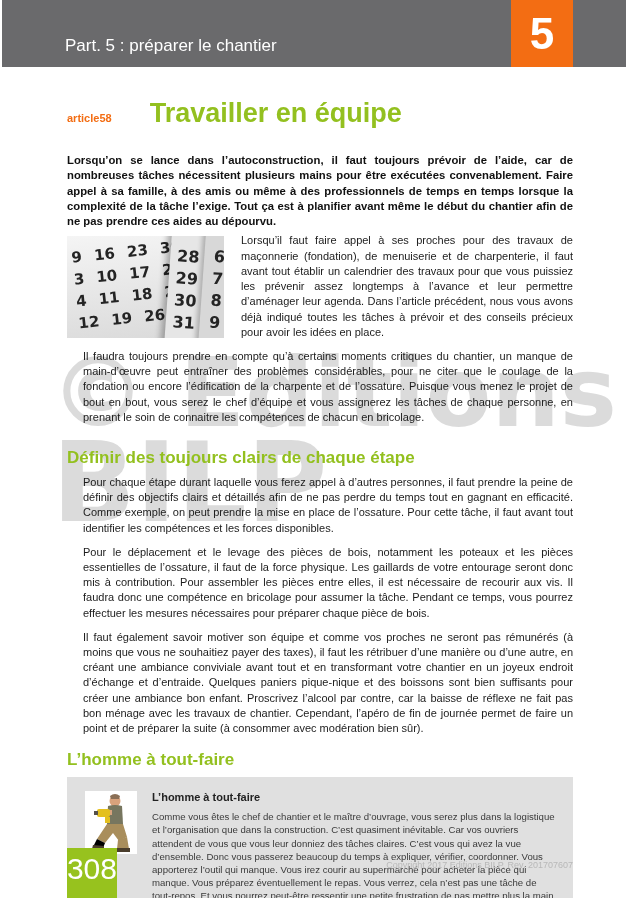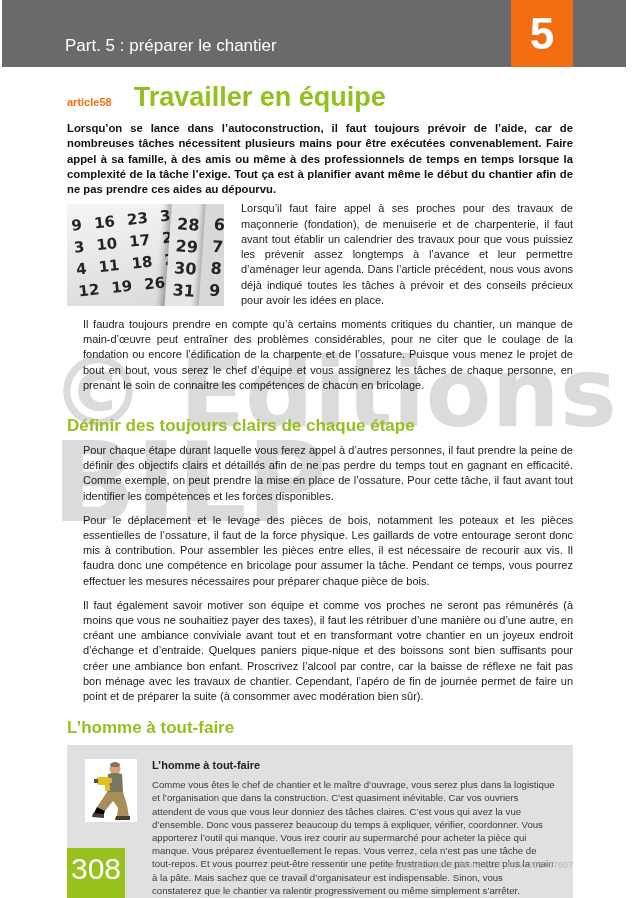--- a/index.html
+++ b/index.html
@@ -28,7 +28,7 @@
 
   .title-row { display:flex; align-items:baseline;gap:13px; }
   .article-label { color:#f36d13; font-weight:bold; font-size:11px; margin-right:9px; }
-  .page-title { color:#93c01f; font-weight:bold; font-size:27px; margin:0; line-height:1; }
+  .page-title { color:#93c01f; font-weight:bold; font-size:27px; margin:16px; line-height:1; }
 
   .intro { margin:10px 0 4px 0; font-weight:bold; color:#111; font-size:11.3px; line-height:15.3px; text-align:justify; }
 

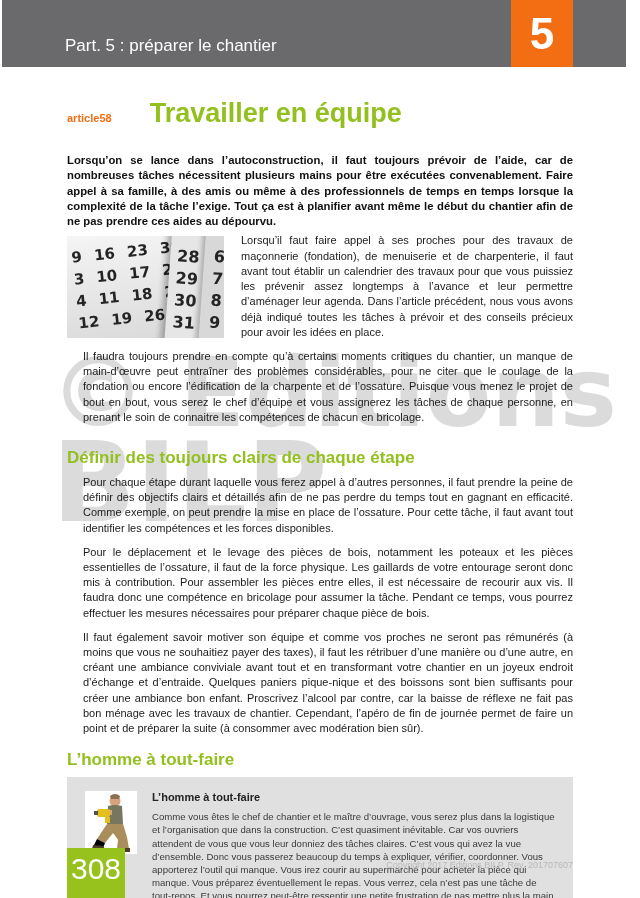--- a/index.html
+++ b/index.html
@@ -68,8 +68,8 @@
 
   
   .page-number {
-    position:absolute; left:67px; top:848px; width:58px; height:50px; background:#97c21e;
-    color:#fff; font-size:30px; line-height:1; display:flex; justify-content:center;
+    position:absolute; left:67px; top:848px; width:50px; height:50px; background:#97c21e;
+    color:#fff; font-size:30px; line-height:1; display:flex; justify-content:flex-end;
     padding-top:6px; box-sizing:border-box;
   }
   .copyright { position:absolute; right:67px; top:860px; font-size:9px; color:#b8b8b8;text-align:center; }

